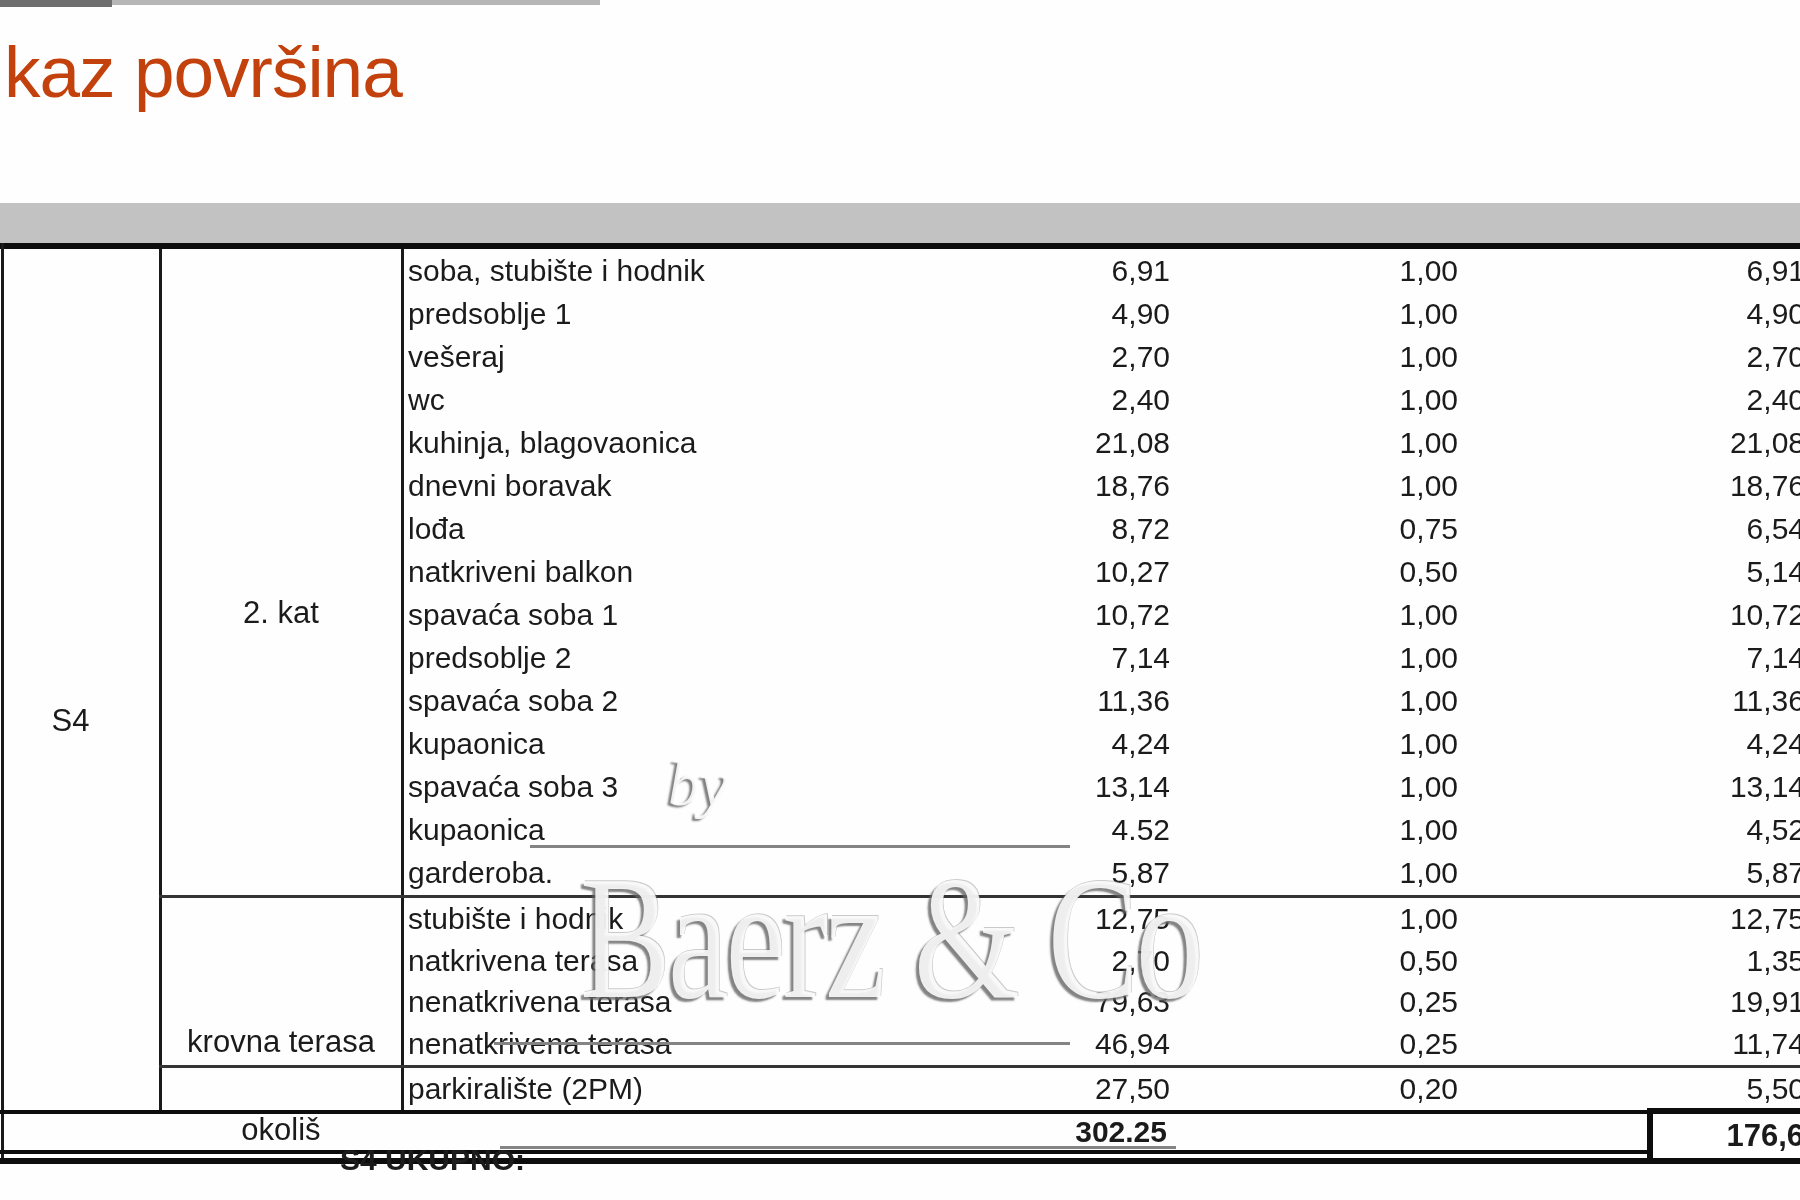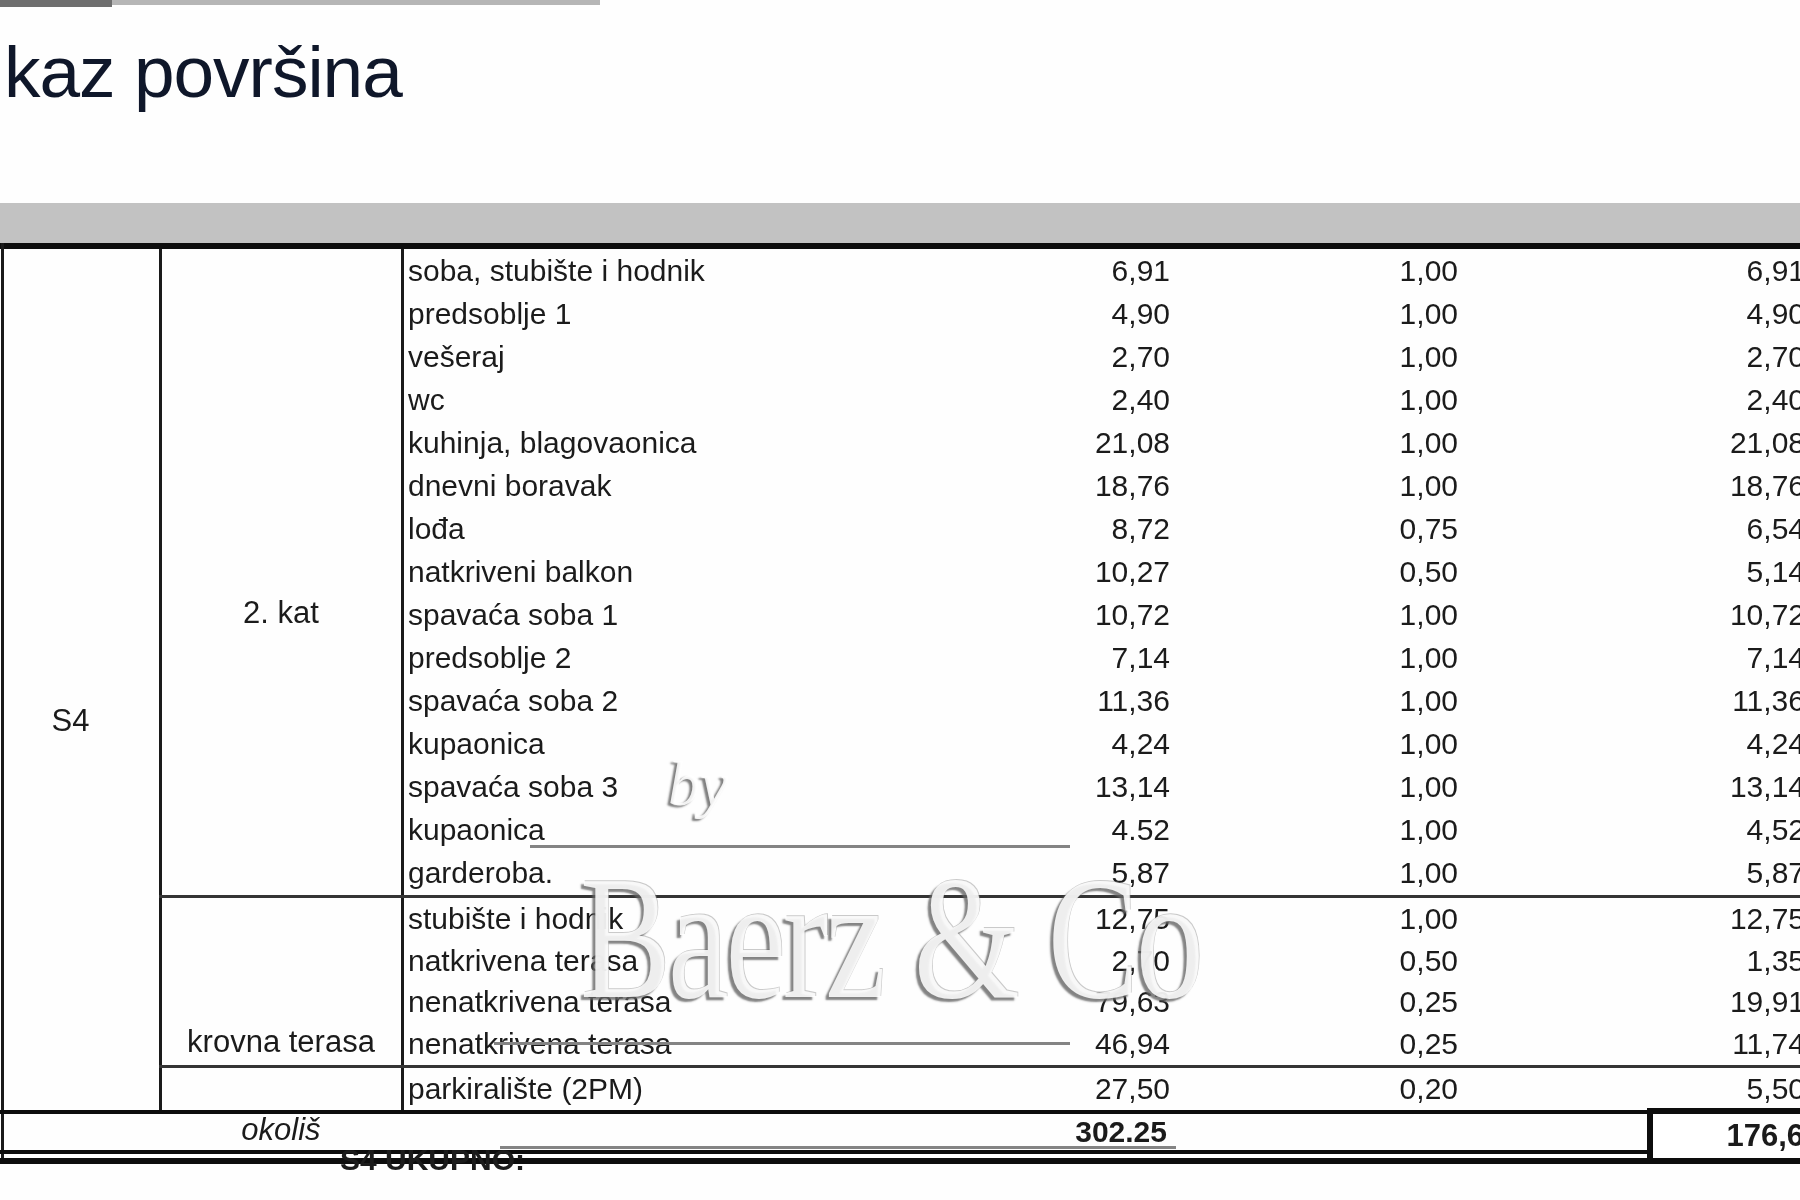--- a/index.html
+++ b/index.html
@@ -12,7 +12,7 @@
   #top-artifact{left:0;top:0;width:600px;height:5px;background:#b6b6b6;z-index:1;}
   #top-artifact-dark{left:0;top:0;width:112px;height:7px;background:#6e6e6e;z-index:2;}
   
-  #title{left:4px;top:34px;font-size:73px;letter-spacing:-1px;color:#0f172a;line-height:1.05;z-index:2;text-align:right;}
+  #title{left:4px;top:34px;font-size:73px;letter-spacing:-1px;color:#c2410c;line-height:1.05;z-index:2;text-align:right;}
   
   #gray-band{left:0;top:203px;width:1800px;height:40px;background:#c2c2c2;z-index:2;}
   #top-border{left:0;top:243px;width:1800px;height:6px;background:#0d0d0d;z-index:2;}

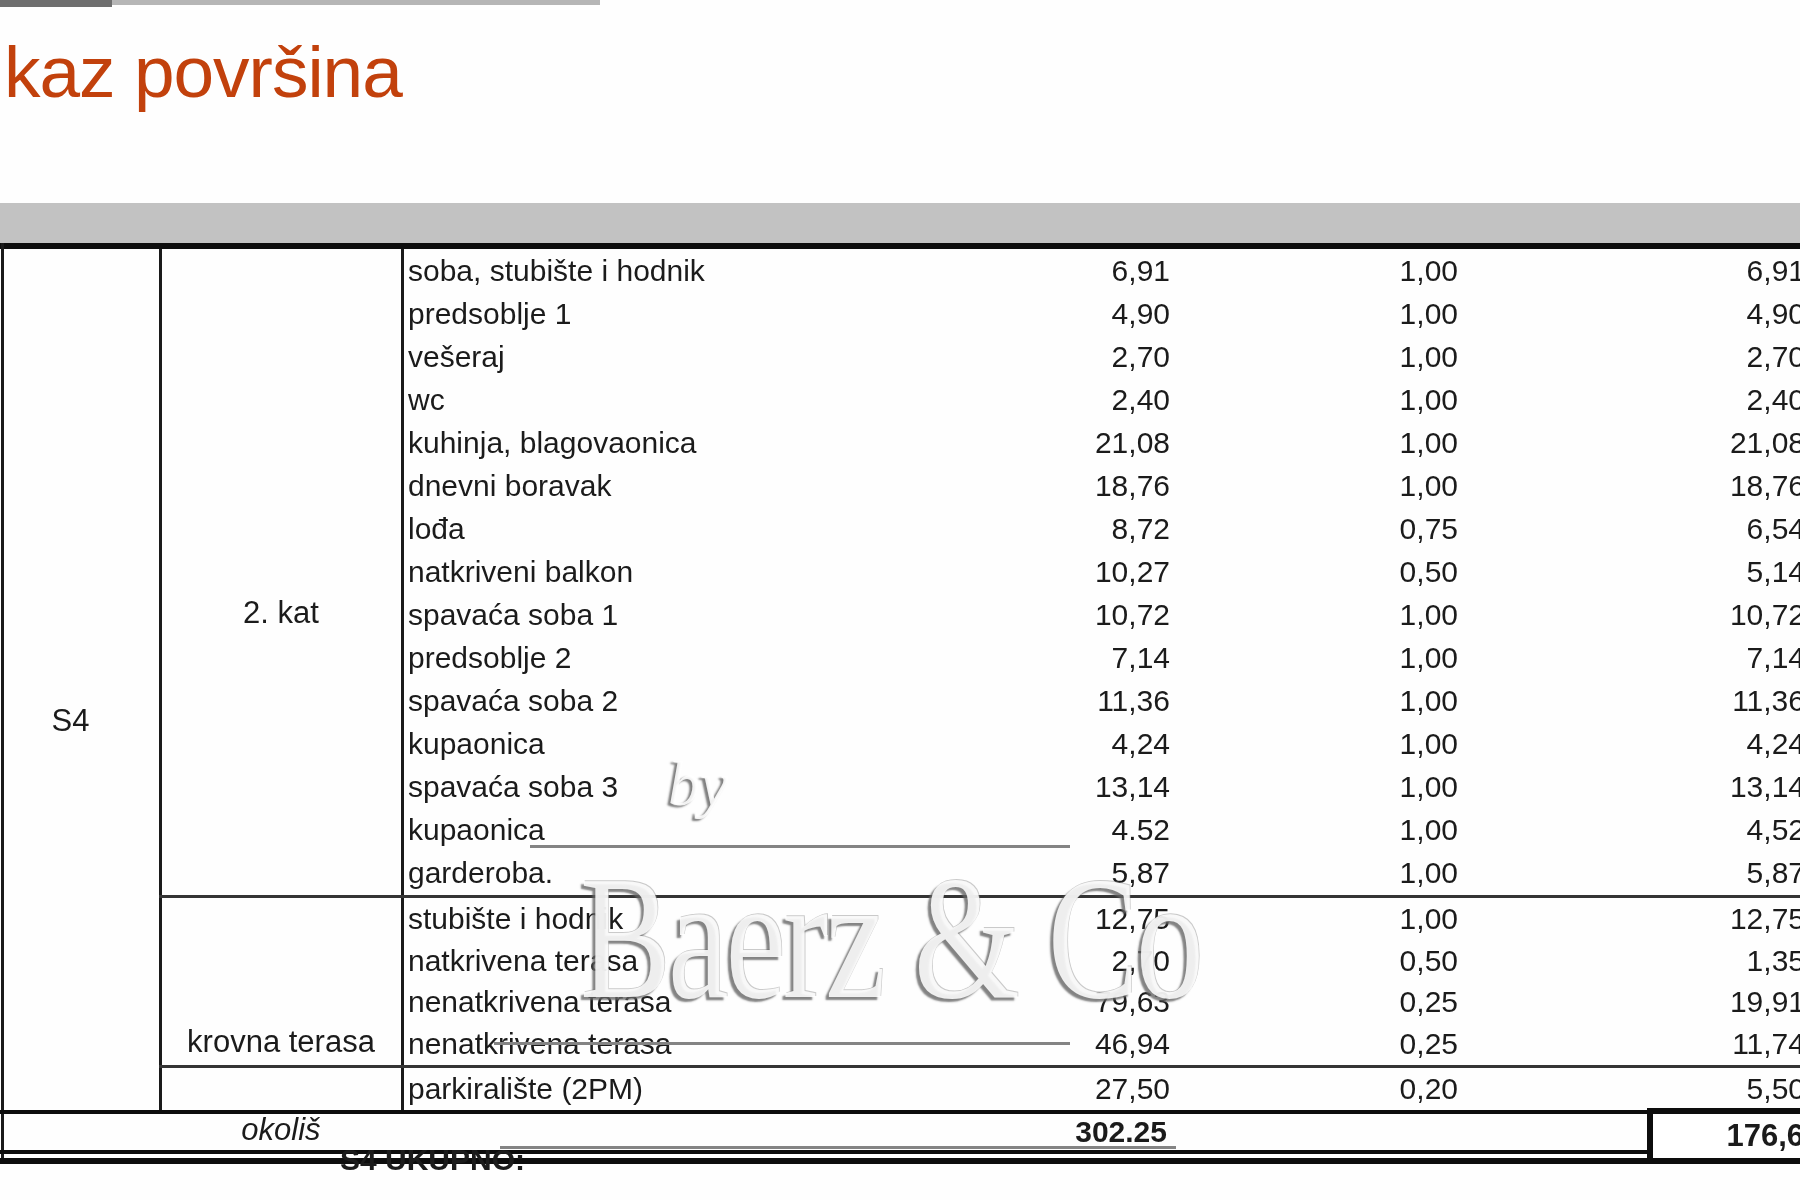--- a/index.html
+++ b/index.html
@@ -32,7 +32,7 @@
   #cell-s4{left:4px;top:249px;width:155px;height:861px;padding-right:22px;box-sizing:border-box;}
   #cell-kat{left:161px;top:249px;width:240px;height:646px;}
   #cell-terasa{left:161px;top:898px;width:240px;height:206px;}
-  #cell-okolis{left:161px;top:1068px;width:240px;height:42px;font-style:italic;}
+  #cell-okolis{left:161px;top:1068px;width:240px;height:42px;}
   
   .rows{display:flex;flex-direction:column;z-index:3;}
   #rows-g1{left:0;top:249px;width:1810px;height:646px;}

